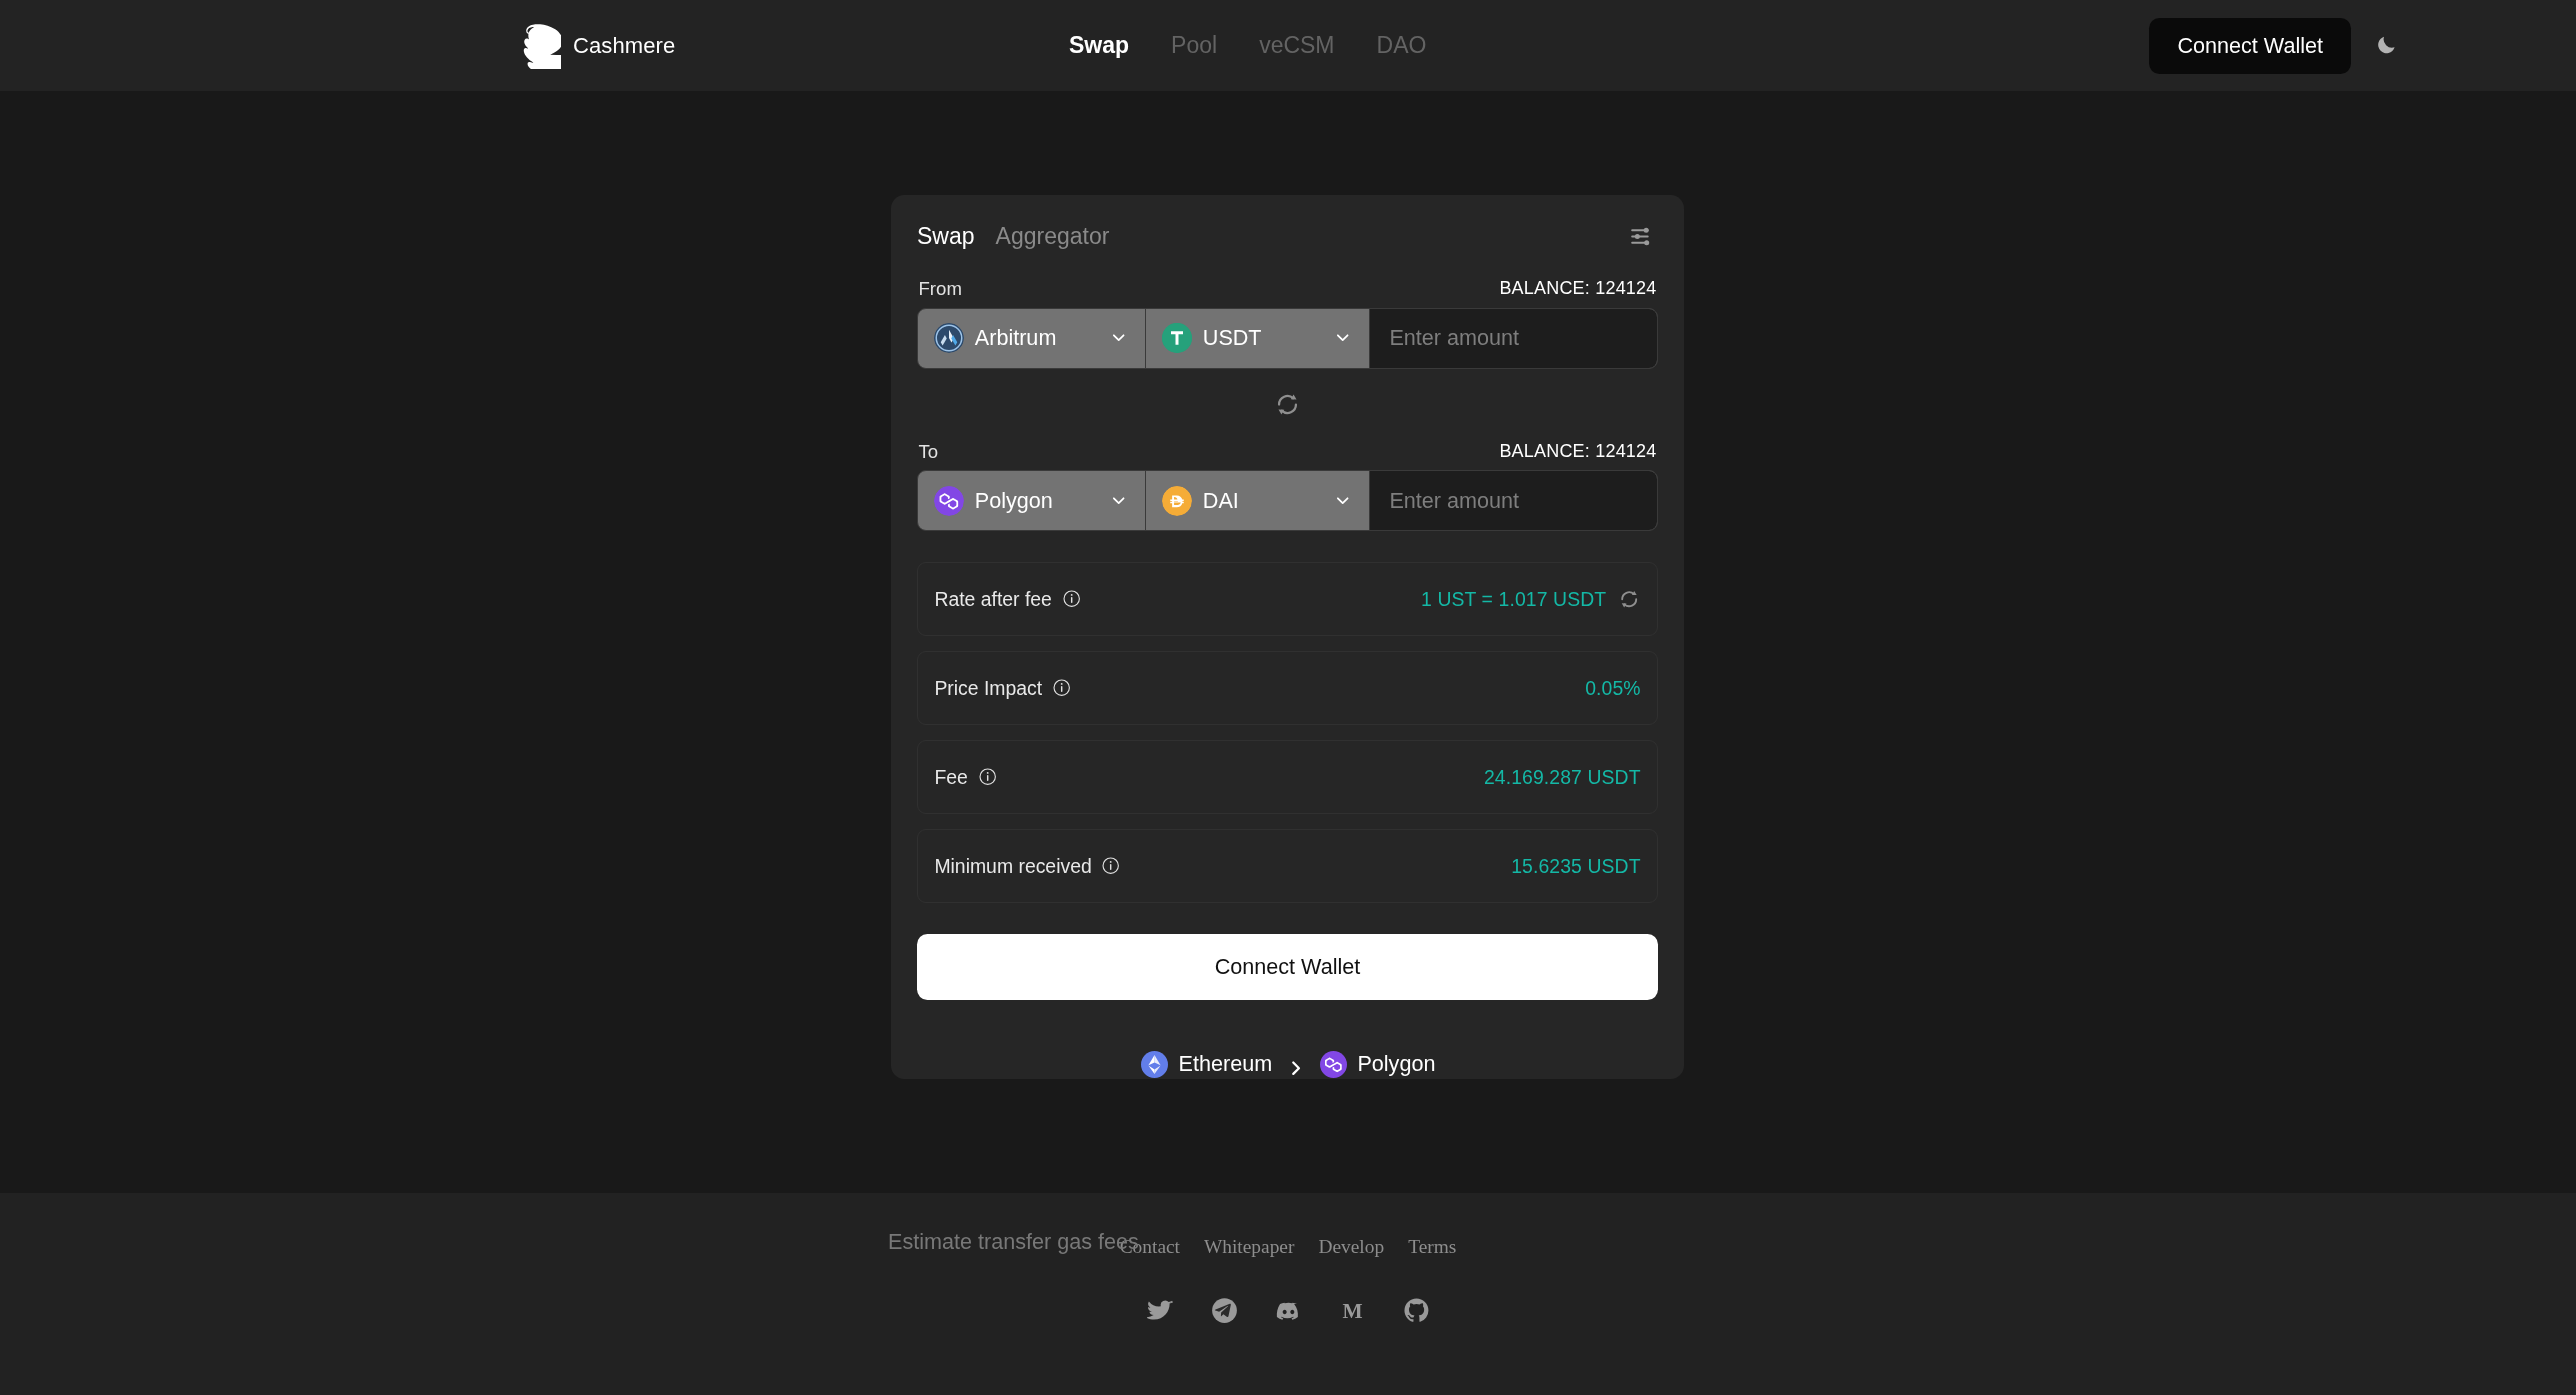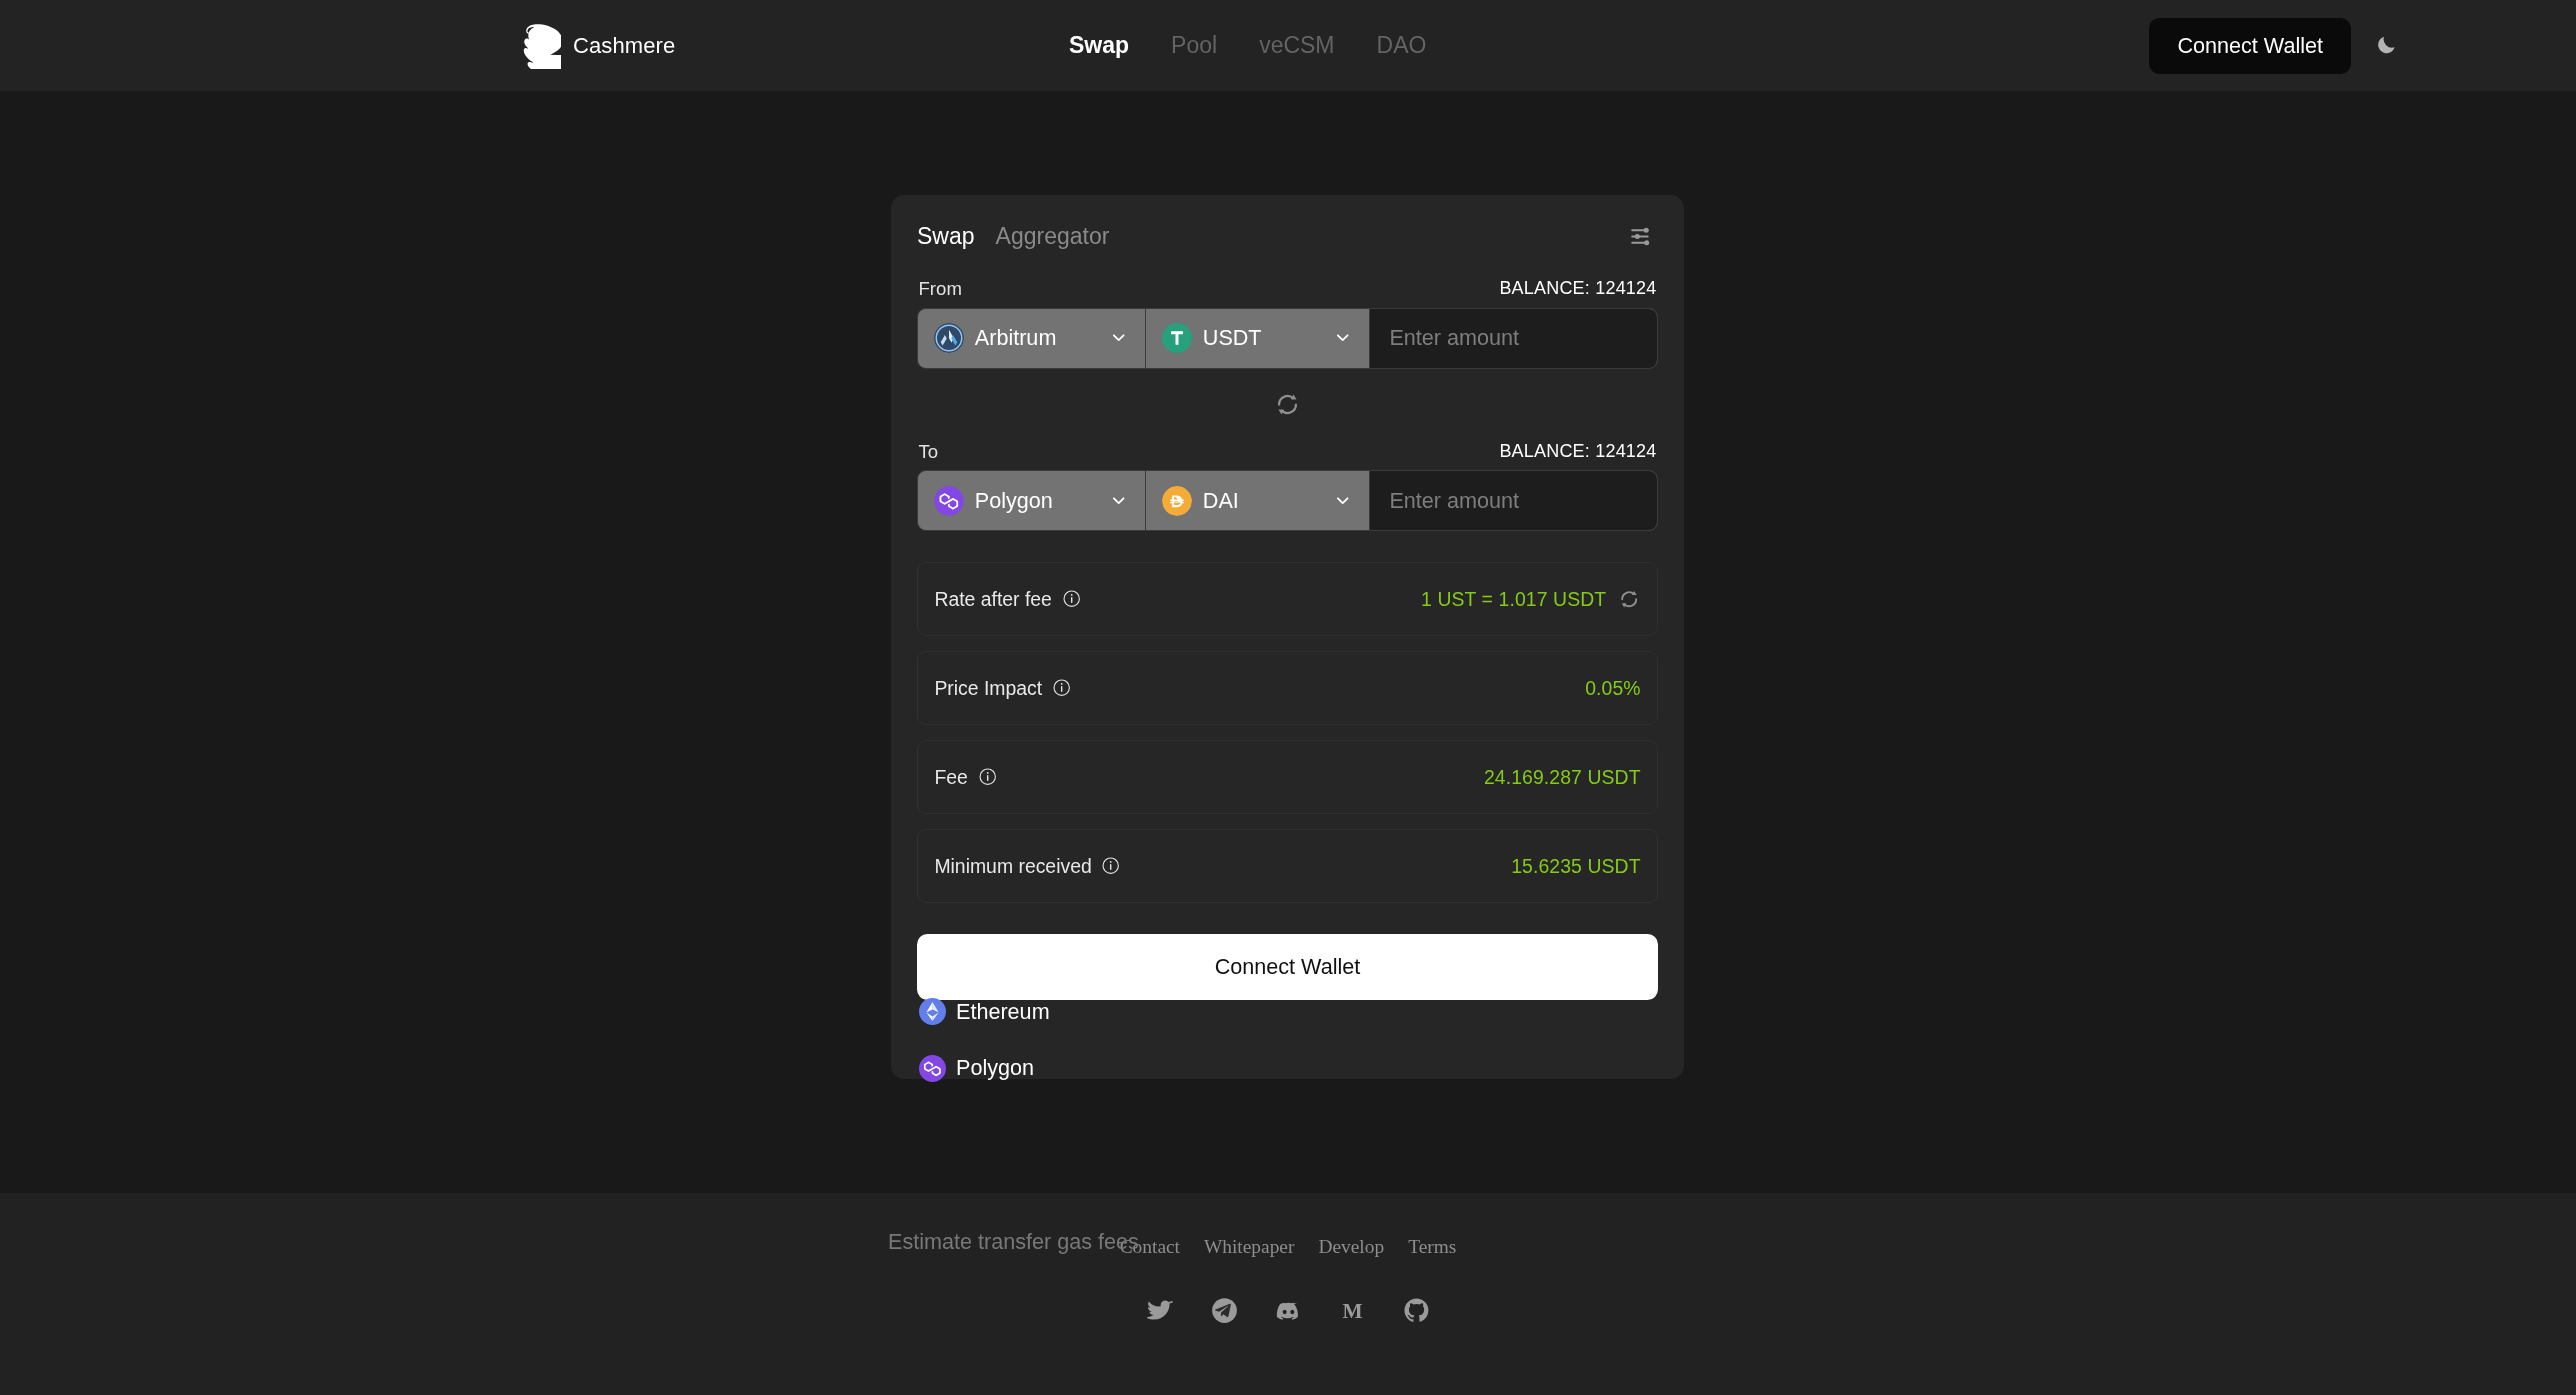--- a/index.html
+++ b/index.html
@@ -199,7 +199,7 @@
   .info-left { display: flex; align-items: center; gap: 9.7px; }
   .info-label { color: #e9e9e9; font-size: 19.4px; }
   .info-right { display: flex; align-items: center; gap: 12px; }
-  .info-value { color: #84cc16; font-size: 19.4px; letter-spacing: 0.1px; }
+  .info-value { color: #14b8a6; font-size: 19.4px; letter-spacing: 0.1px; }
   .refresh-small { width: 22.4px; height: 22.4px; cursor: pointer; }
 
   .connect-main {

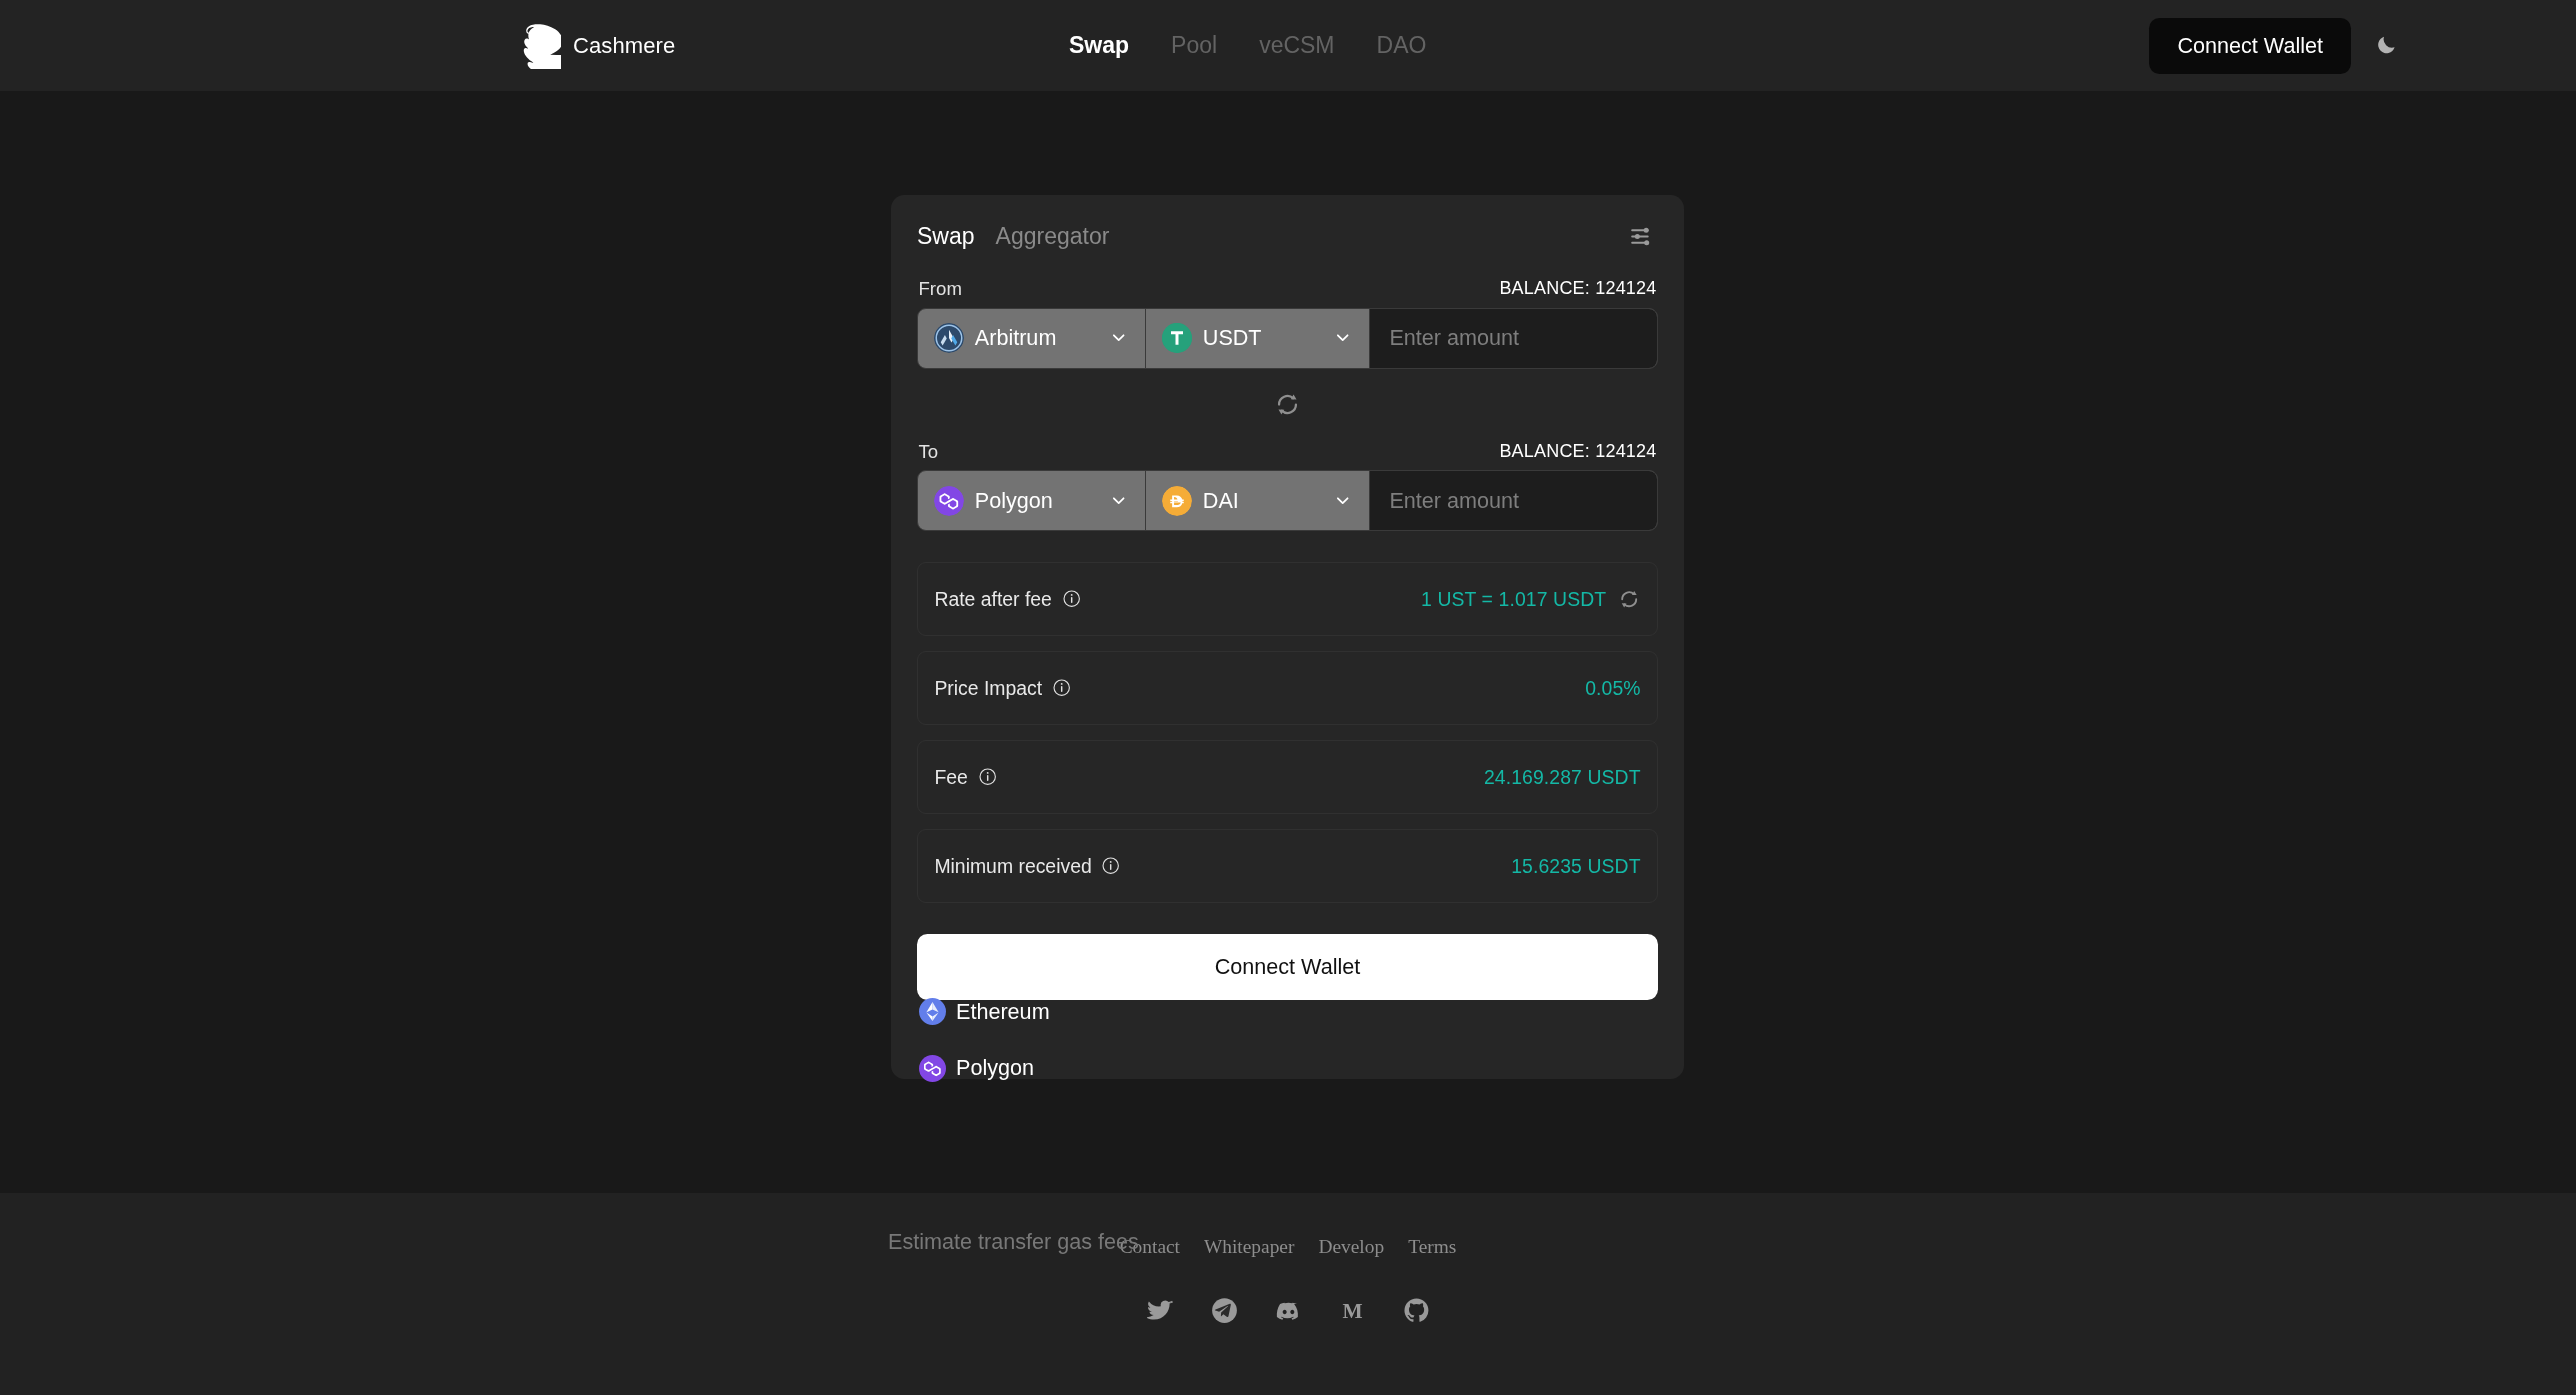--- a/index.html
+++ b/index.html
@@ -217,11 +217,10 @@
 
   .route {
     display: flex;
-    align-items: flex-start;
+    align-items: flex-end;
     justify-content: center;
     gap: 13.4px;
     height: 79px;
-    flex-direction: column;
   }
   .route-chain { display: flex; align-items: center; gap: 9px; }
   .route-name { color: #ffffff; font-size: 21.6px; }

